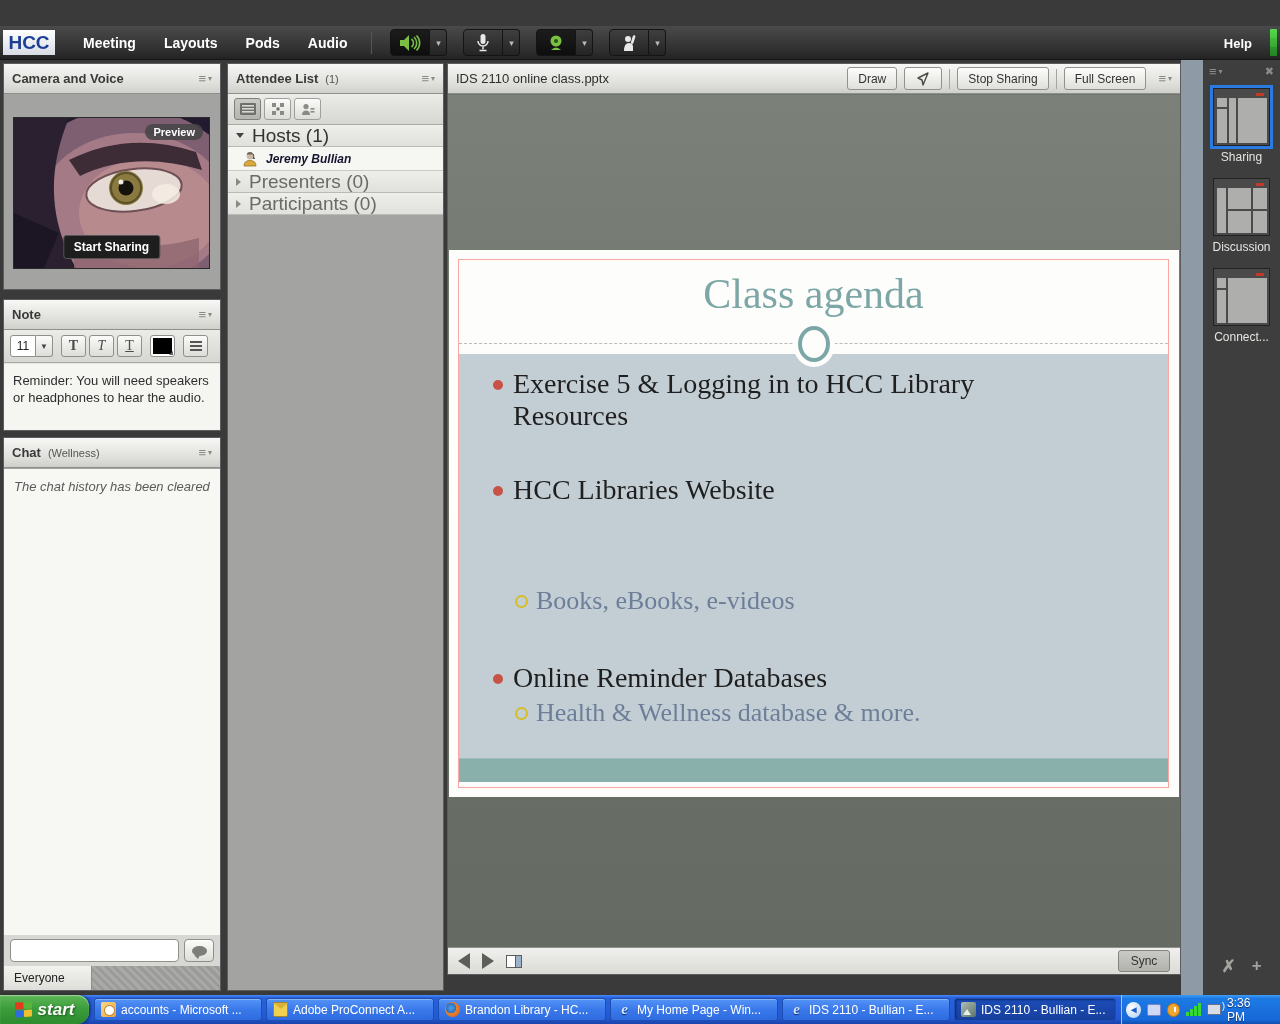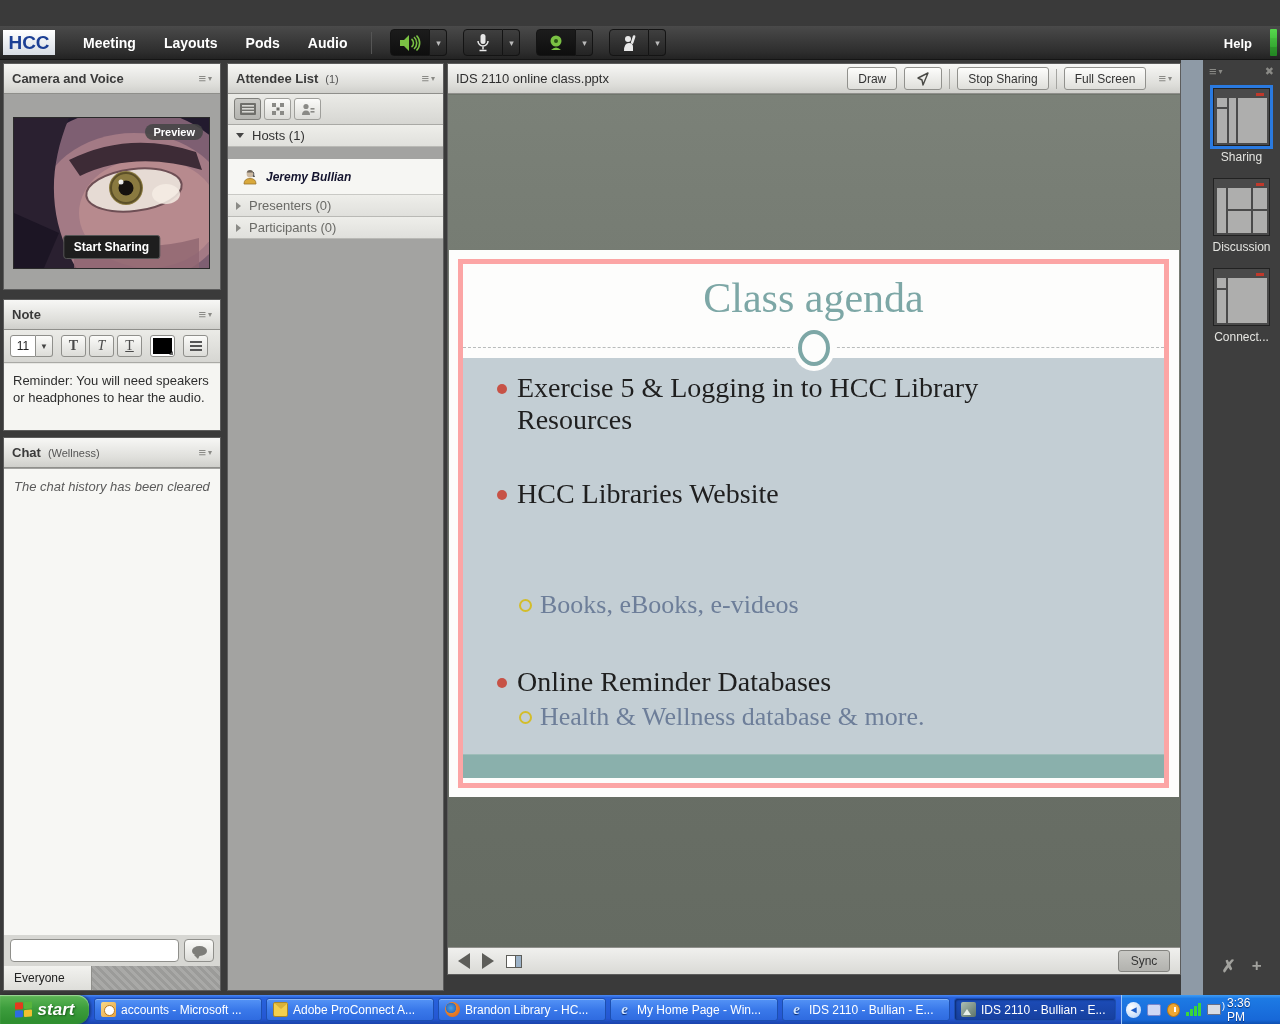--- a/index.html
+++ b/index.html
@@ -99,7 +99,7 @@
     display:flex; align-items:center; justify-content:center; }
   .abtn.on { background:linear-gradient(180deg,#c9c9c5,#b4b4b0); border-color:#7f7f7b; }
   .grouprow { height:22px; background:linear-gradient(180deg,#eeeeea,#e0e0dc); border-bottom:1px solid #b9b9b5;
-    display:flex; align-items:center; padding-left:8px; gap:8px; font-size:13px; color:#333; }
+    display:flex; align-items:center; padding-left:8px; gap:8px; font-size:19px; color:#333; }
   .grouprow.dim { color:#6a6a66; }
   .tri-d { width:0; height:0; border-left:4px solid transparent; border-right:4px solid transparent; border-top:5px solid #444; }
   .tri-r { width:0; height:0; border-top:4px solid transparent; border-bottom:4px solid transparent; border-left:5px solid #8a8a86; }

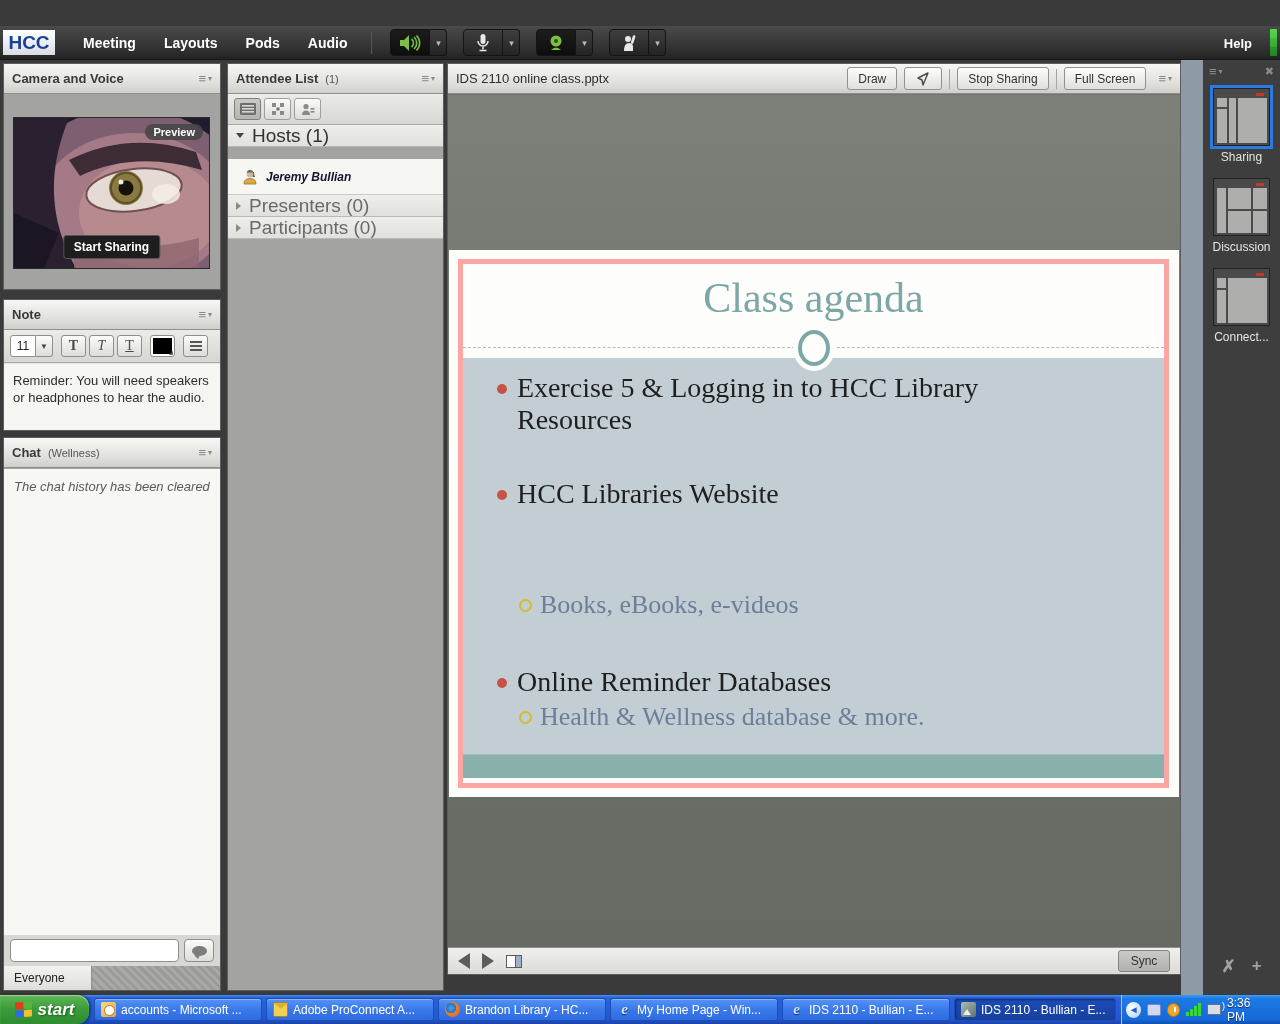--- a/index.html
+++ b/index.html
@@ -103,7 +103,7 @@
   .grouprow.dim { color:#6a6a66; }
   .tri-d { width:0; height:0; border-left:4px solid transparent; border-right:4px solid transparent; border-top:5px solid #444; }
   .tri-r { width:0; height:0; border-top:4px solid transparent; border-bottom:4px solid transparent; border-left:5px solid #8a8a86; }
-  .memberrow { height:36px; background:#f6f6f3; border-bottom:1px solid #c9c9c5; display:flex; align-items:center; padding-left:14px; gap:8px;margin-top:12px; }
+  .memberrow { height:24px; background:#f6f6f3; border-bottom:1px solid #c9c9c5; display:flex; align-items:center; padding-left:14px; gap:8px; }
   .membername { font-size:12px; font-weight:bold; font-style:italic; color:#14142e; }
 
   

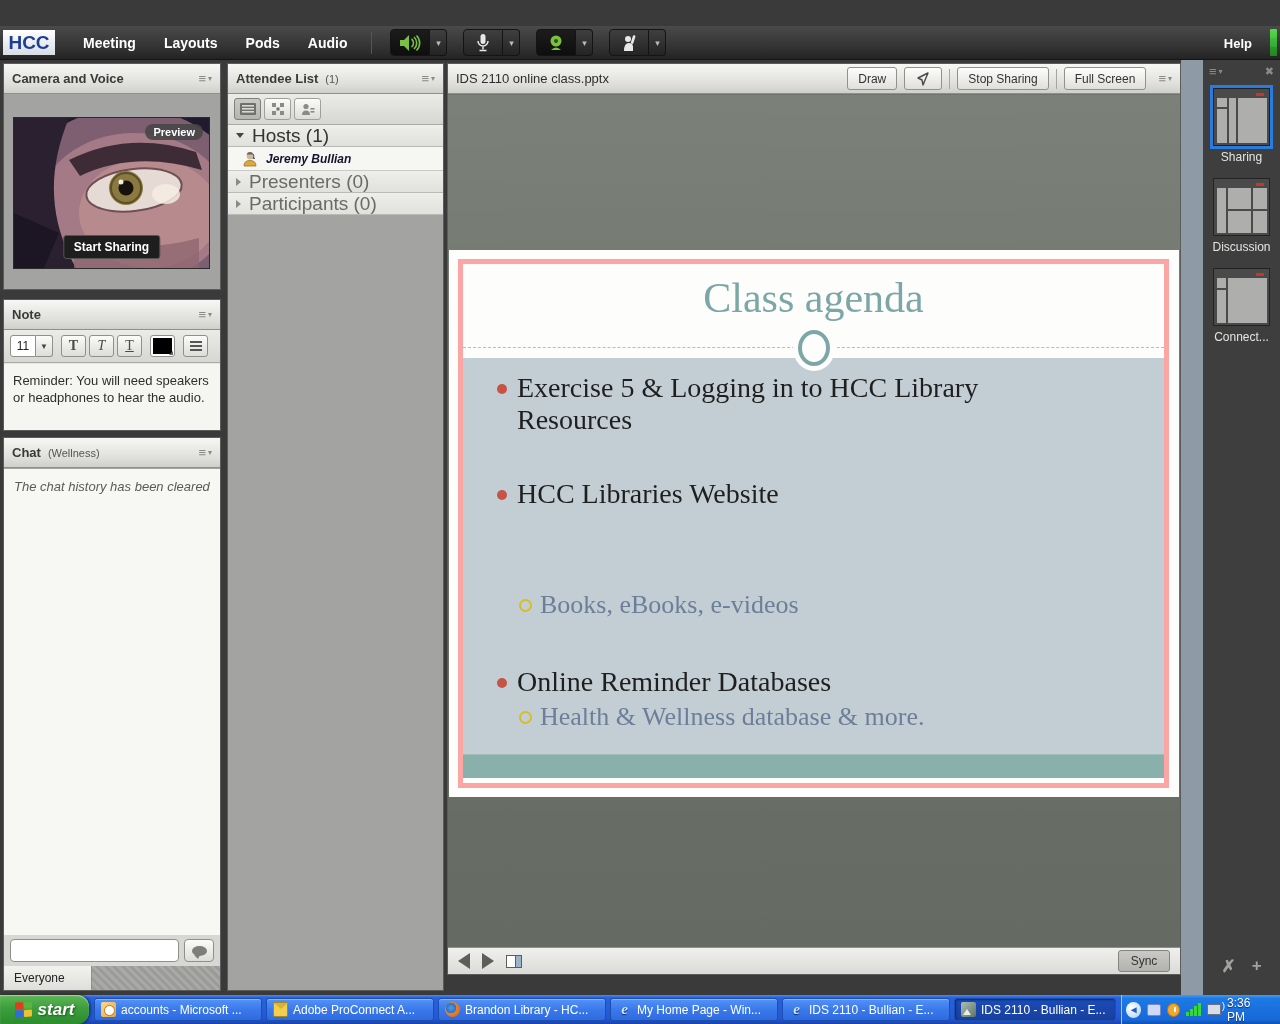--- a/index.html
+++ b/index.html
@@ -112,7 +112,7 @@
   .vsep { width:1px; height:20px; background:#a5a5a1; margin-left:7px; }
   .stage { position:absolute; left:0; right:0; top:31px; height:854px; background:linear-gradient(180deg,#7b8178,#6b7168 60%,#656b62); }
   .slideband { position:absolute; left:1px; right:1px; top:155px; height:547px; background:#fdfdfc; }
-  .slidebox { position:absolute; left:9px; right:10px; top:9px; bottom:9px; border:5px solid #fca5a5; }
+  .slidebox { position:absolute; left:9px; right:10px; top:9px; bottom:9px; border:1px solid #fca5a5; }
   .slidetitle { position:absolute; top:10px; left:0; right:0; text-align:center;
     font-family:"Liberation Serif","DejaVu Serif",serif; font-size:42px; color:#7da7a6; }
   .dashline { position:absolute; left:0; right:0; top:83px; border-top:1px dashed #b9bcbc; }

